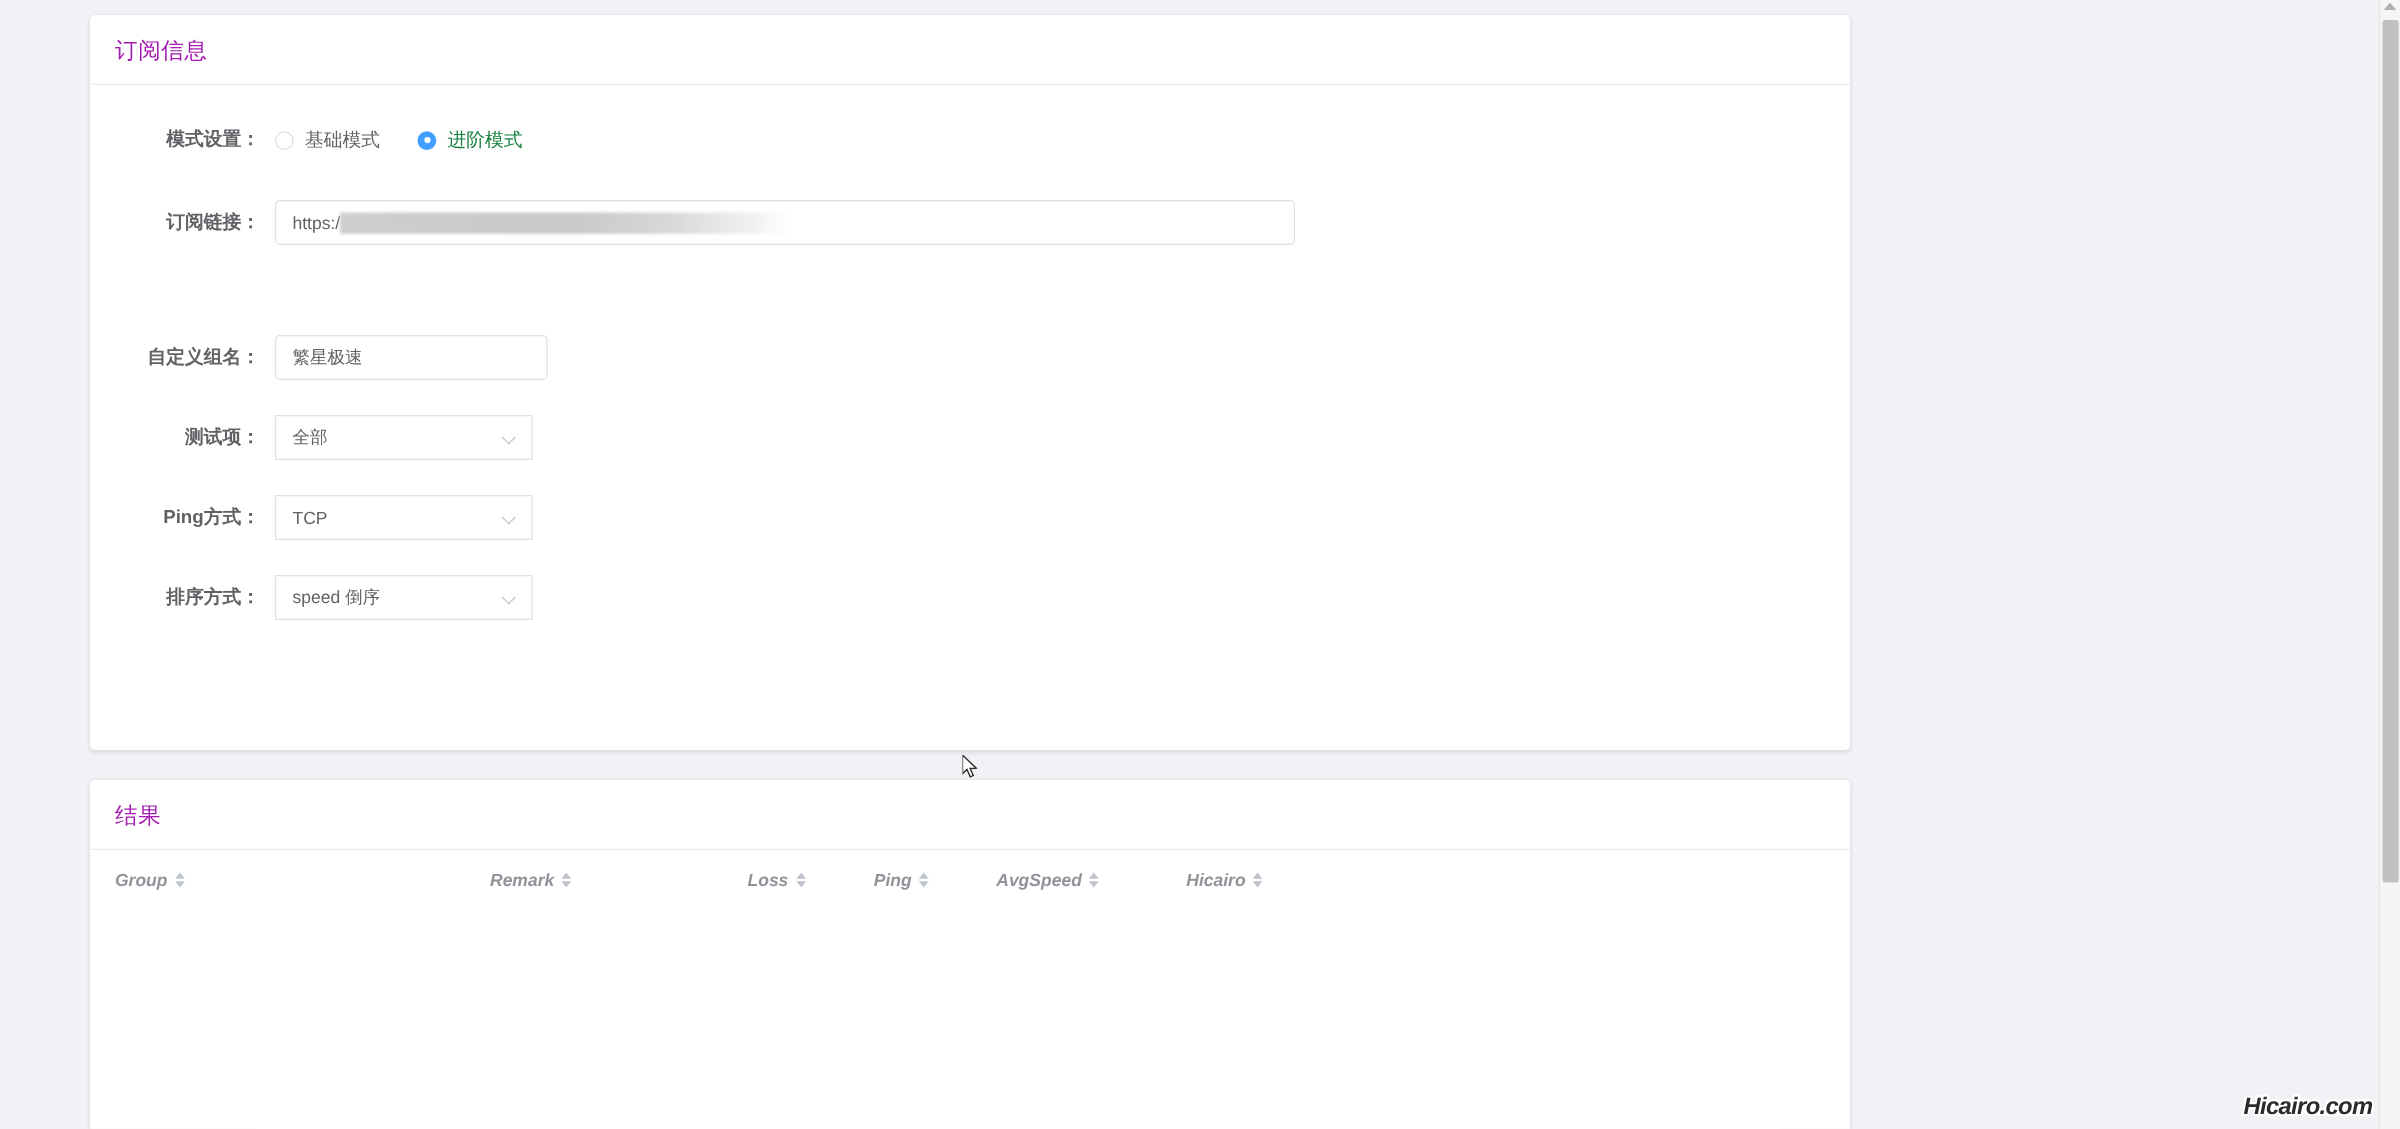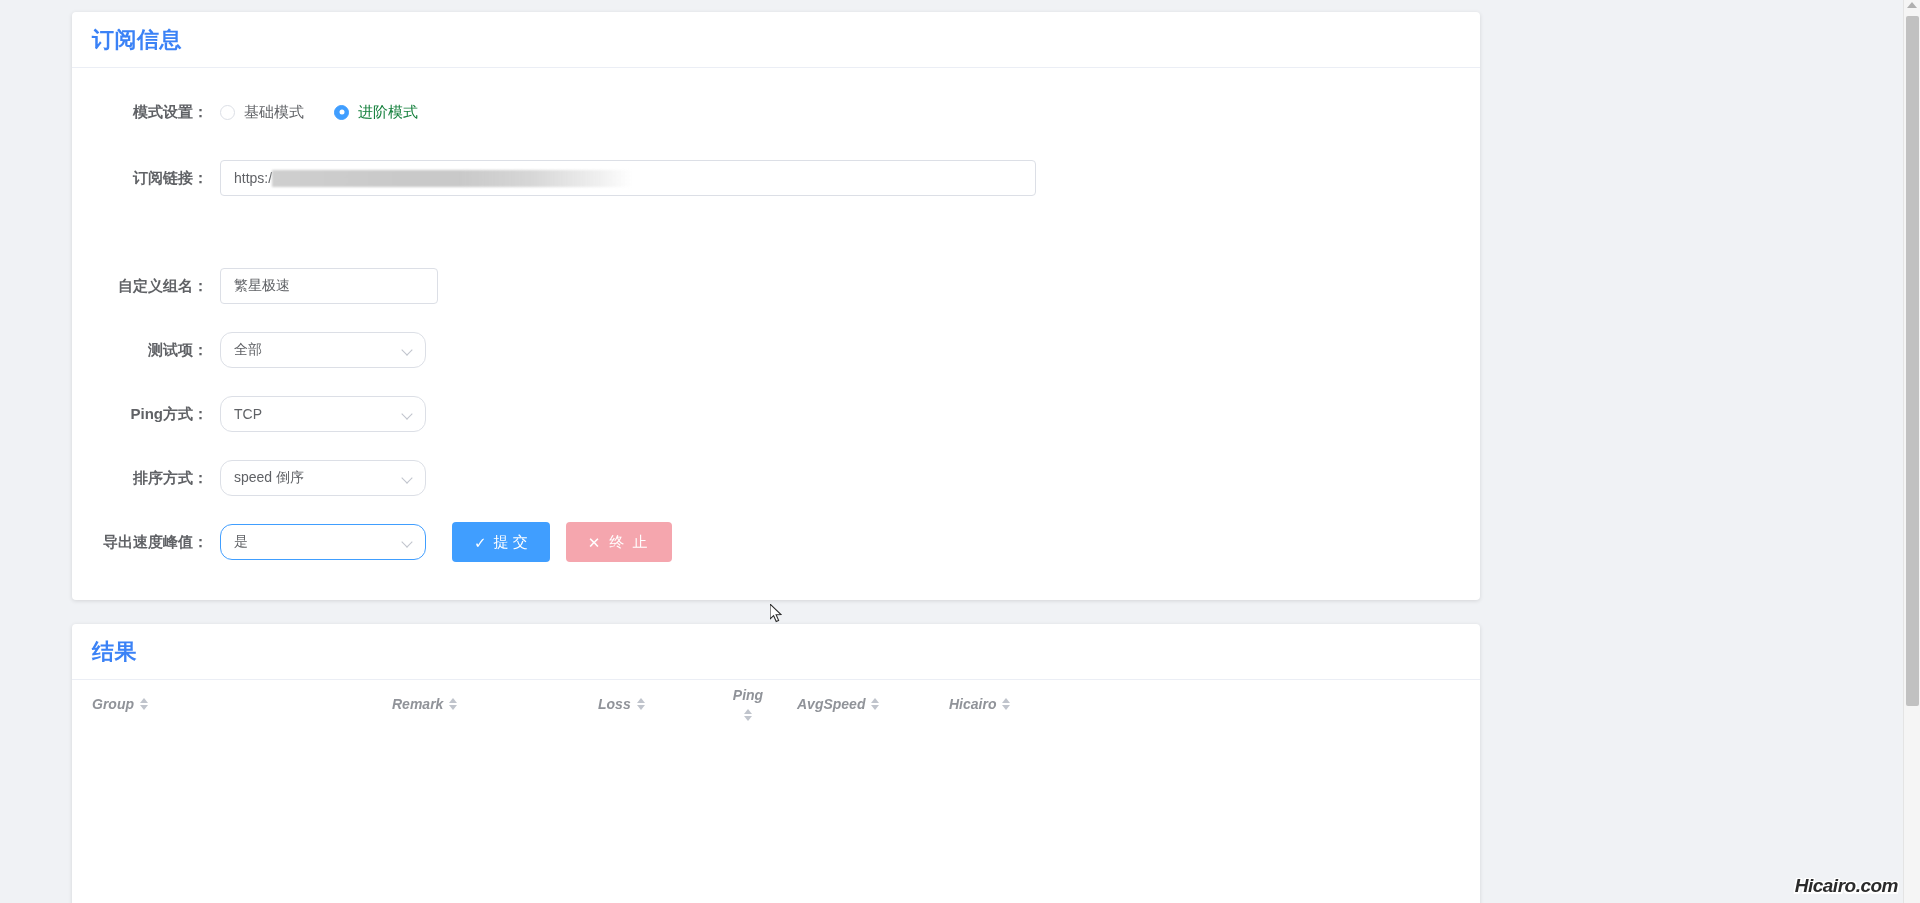--- a/index.html
+++ b/index.html
@@ -45,7 +45,7 @@
     padding-left: 20px;
   }
   .card-title {
-    font-size: 22px; color: #3b82f6; font-weight: 700; letter-spacing: 0.5px;
+    font-size: 18px; color: #a21caf; font-weight: 400; letter-spacing: 0.5px;
   }
   .card-body { padding: 24px 20px 10px 20px; }
 

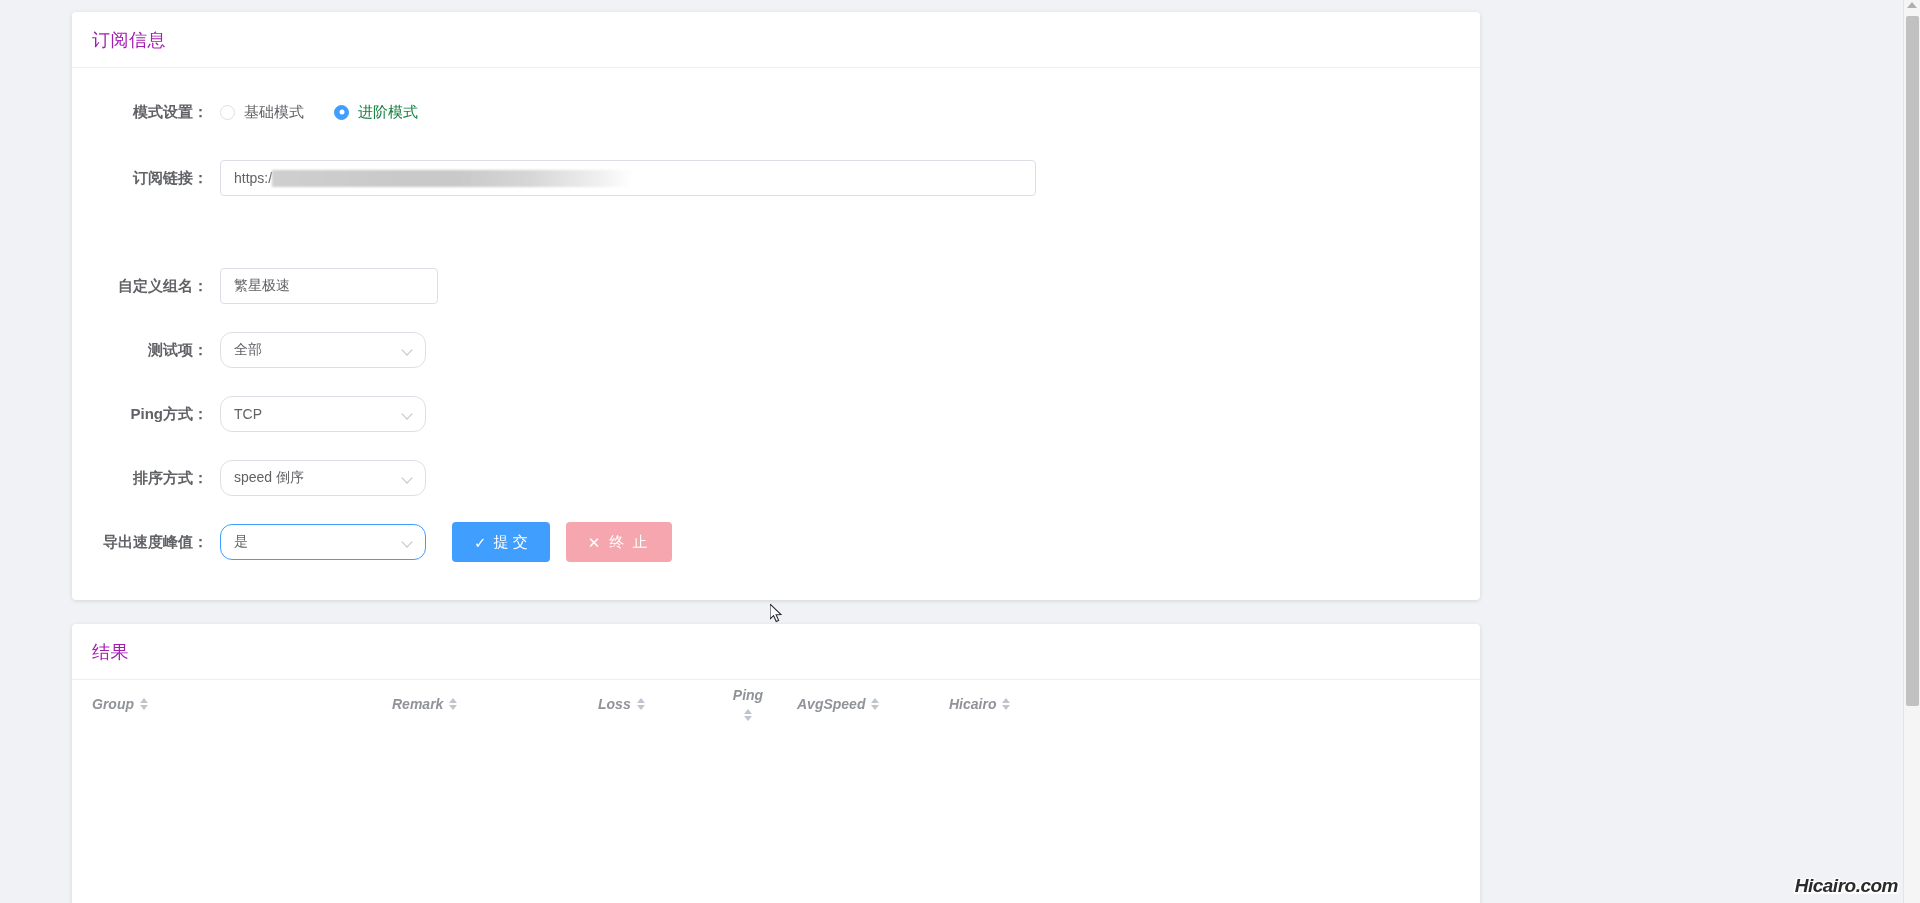--- a/index.html
+++ b/index.html
@@ -113,7 +113,7 @@
   
   .select {
     height: 36px; width: 206px;
-    border: 1px solid #dcdfe6; border-radius: 12px; background: #fff;
+    border: 1px solid #dcdfe6; border-radius: 0; background: #fff;
     display: flex; align-items: center; justify-content: space-between;
     padding: 0 11px 0 13px;
     font-size: 14px; color: #606266;

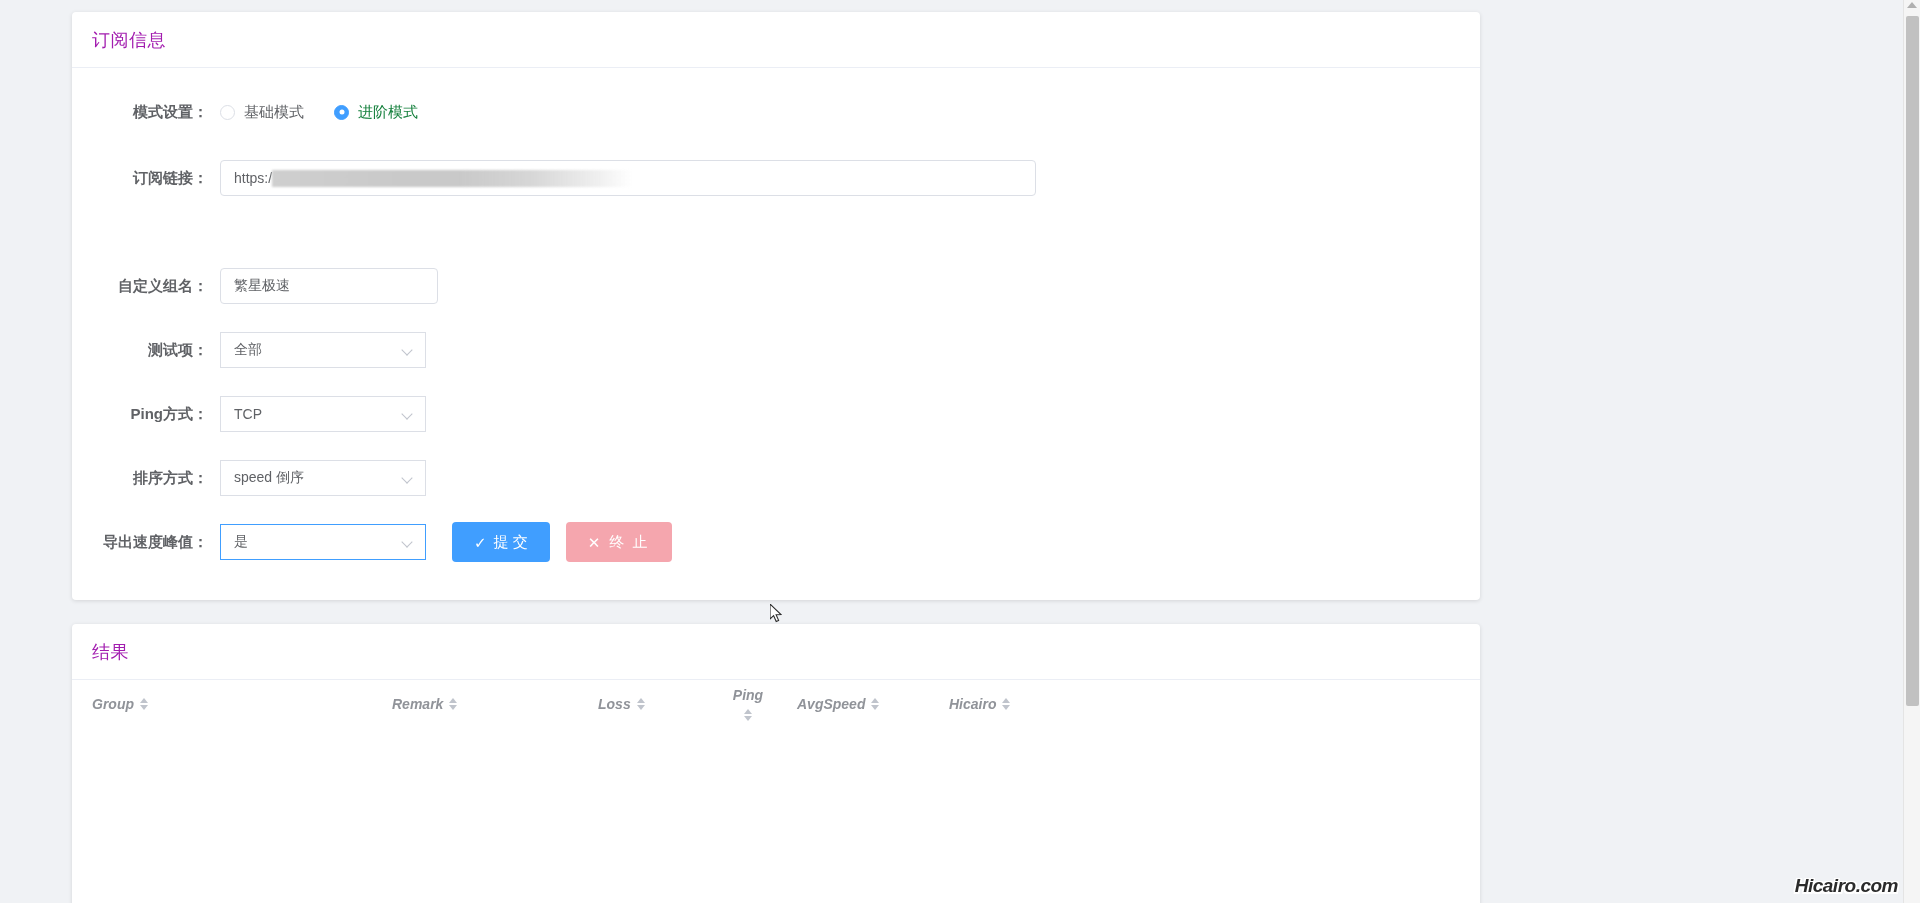--- a/index.html
+++ b/index.html
@@ -256,23 +256,6 @@
         </div>
       </div>
 
-      <div class="form-row">
-        <div class="form-label">导出速度峰值：</div>
-        <div class="form-control">
-          <div class="select focused">
-            <span>是</span>
-            <span class="chev"></span>
-          </div>
-          <button class="btn" id="btn-submit">
-            <span class="glyph">✓</span>
-            <span>提 交</span>
-          </button>
-          <button class="btn" id="btn-stop">
-            <span class="glyph">✕</span>
-            <span>终 止</span>
-          </button>
-        </div>
-      </div>
 
     </div>
   </div>

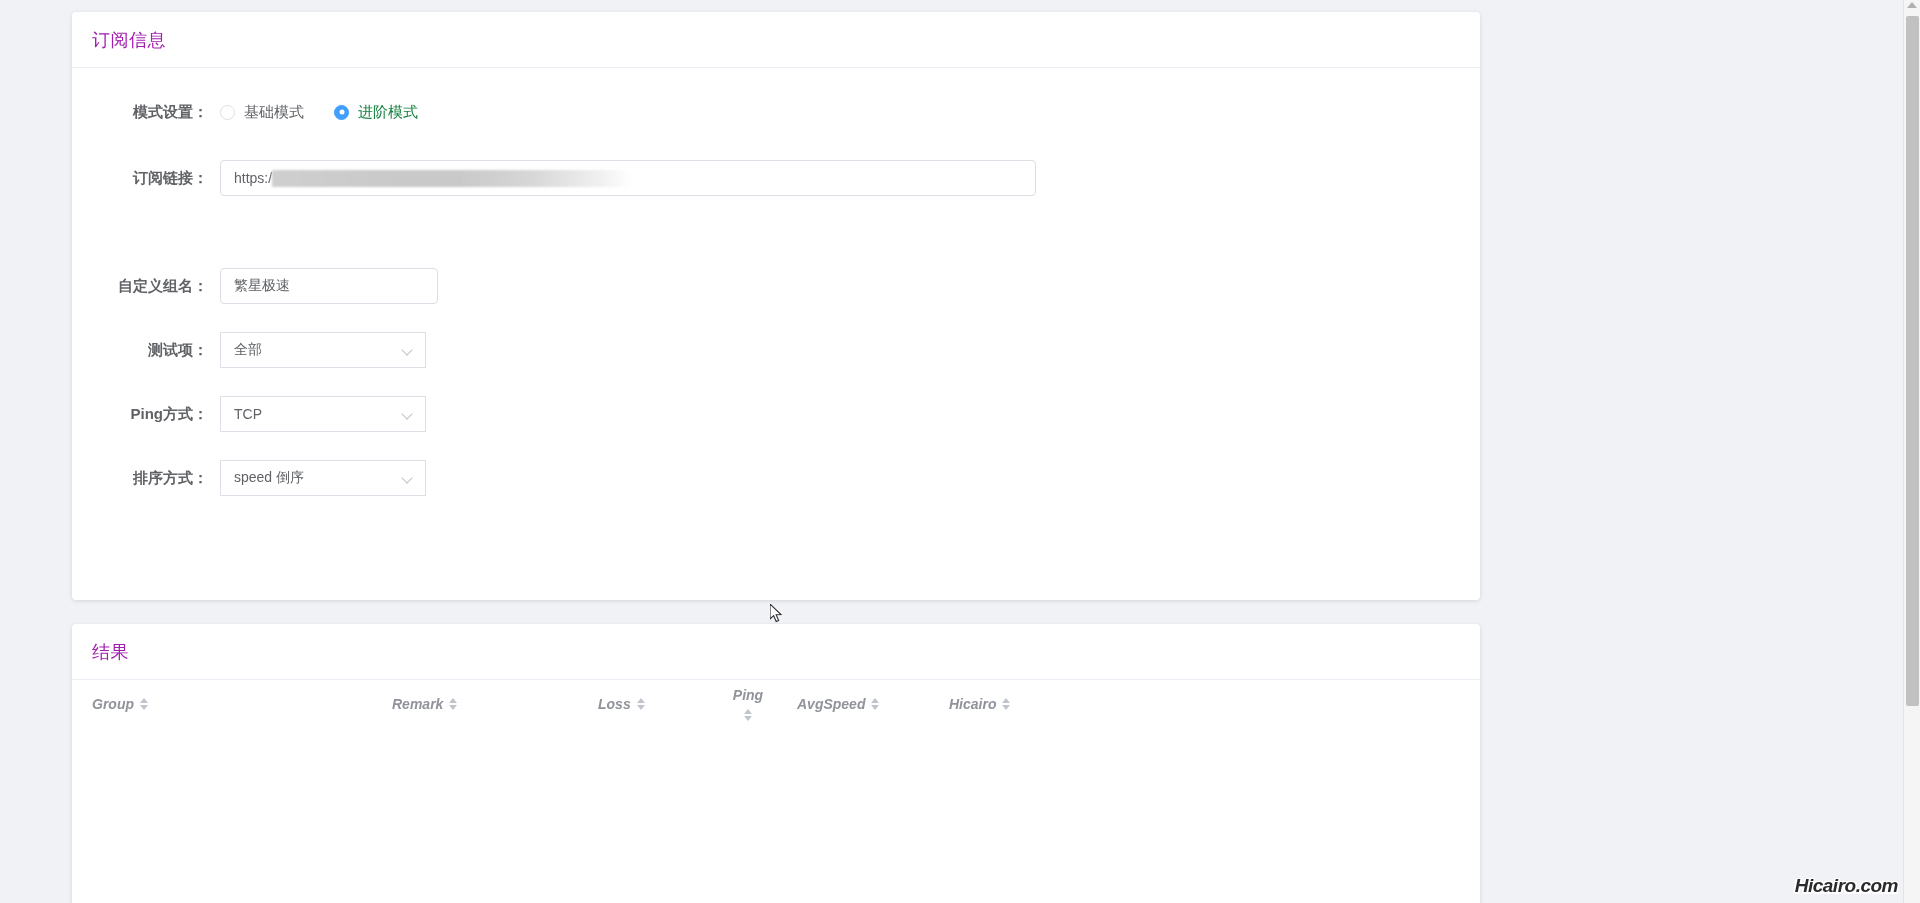--- a/index.html
+++ b/index.html
@@ -287,7 +287,7 @@
             <i class="down"></i>
           </span>
       </div>
-      <div class="th" style="width:98px;flex-direction:column;">
+      <div class="th" style="width:98px;">
         <span>Ping</span>
         <span class="caret">
             <i class="up"></i>

